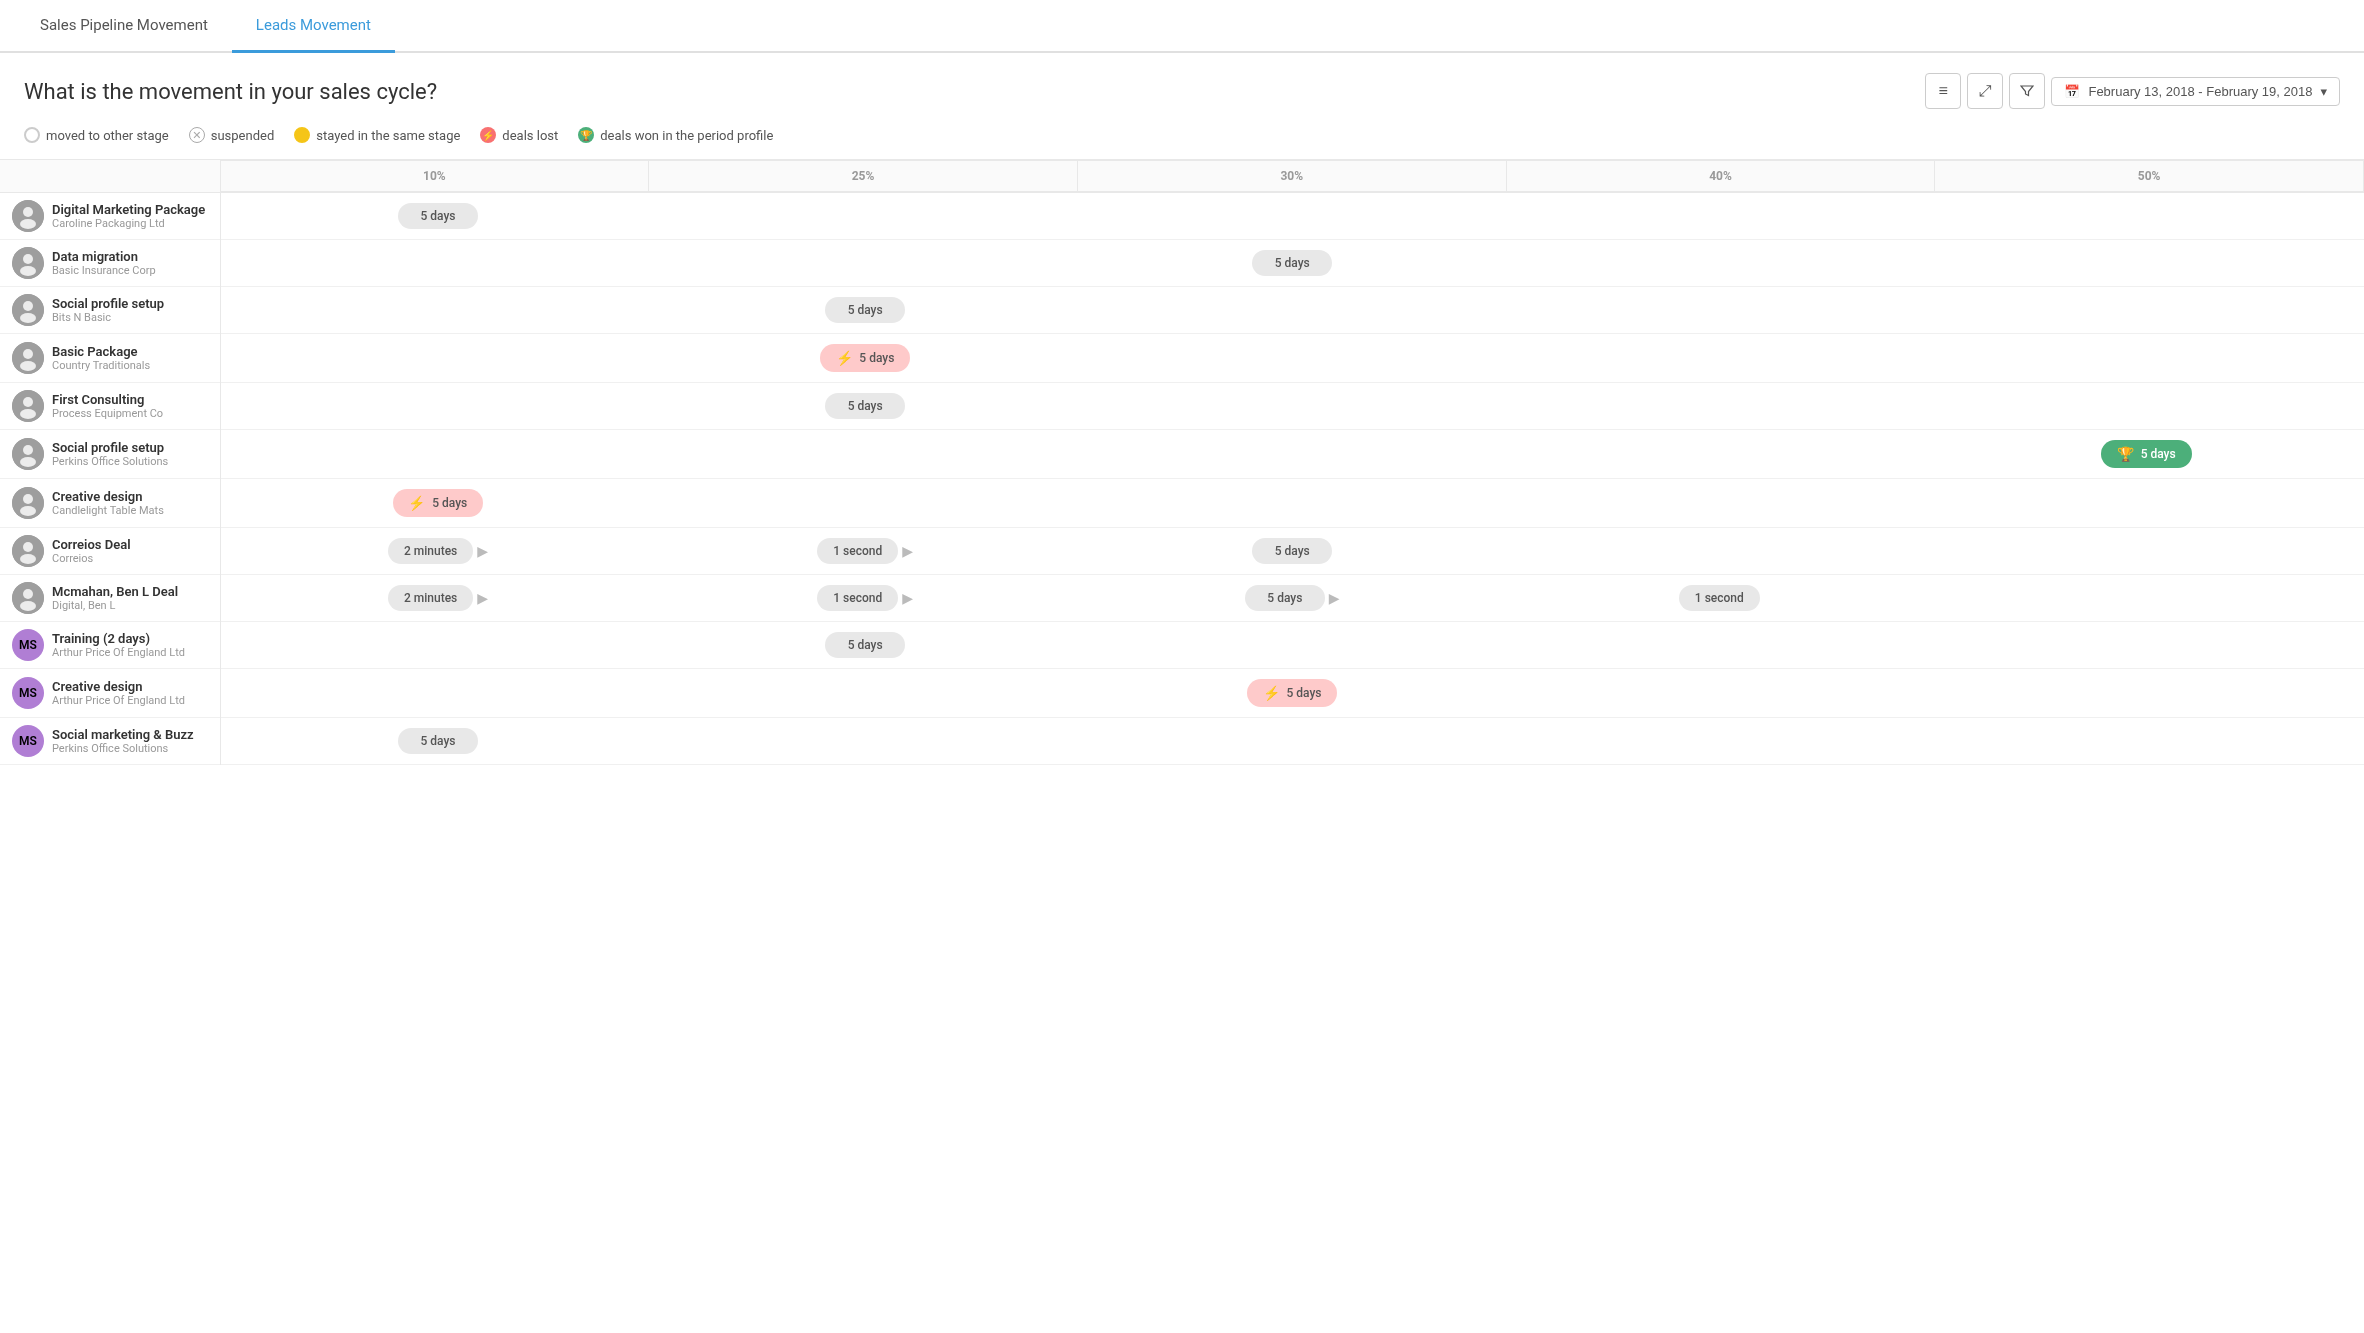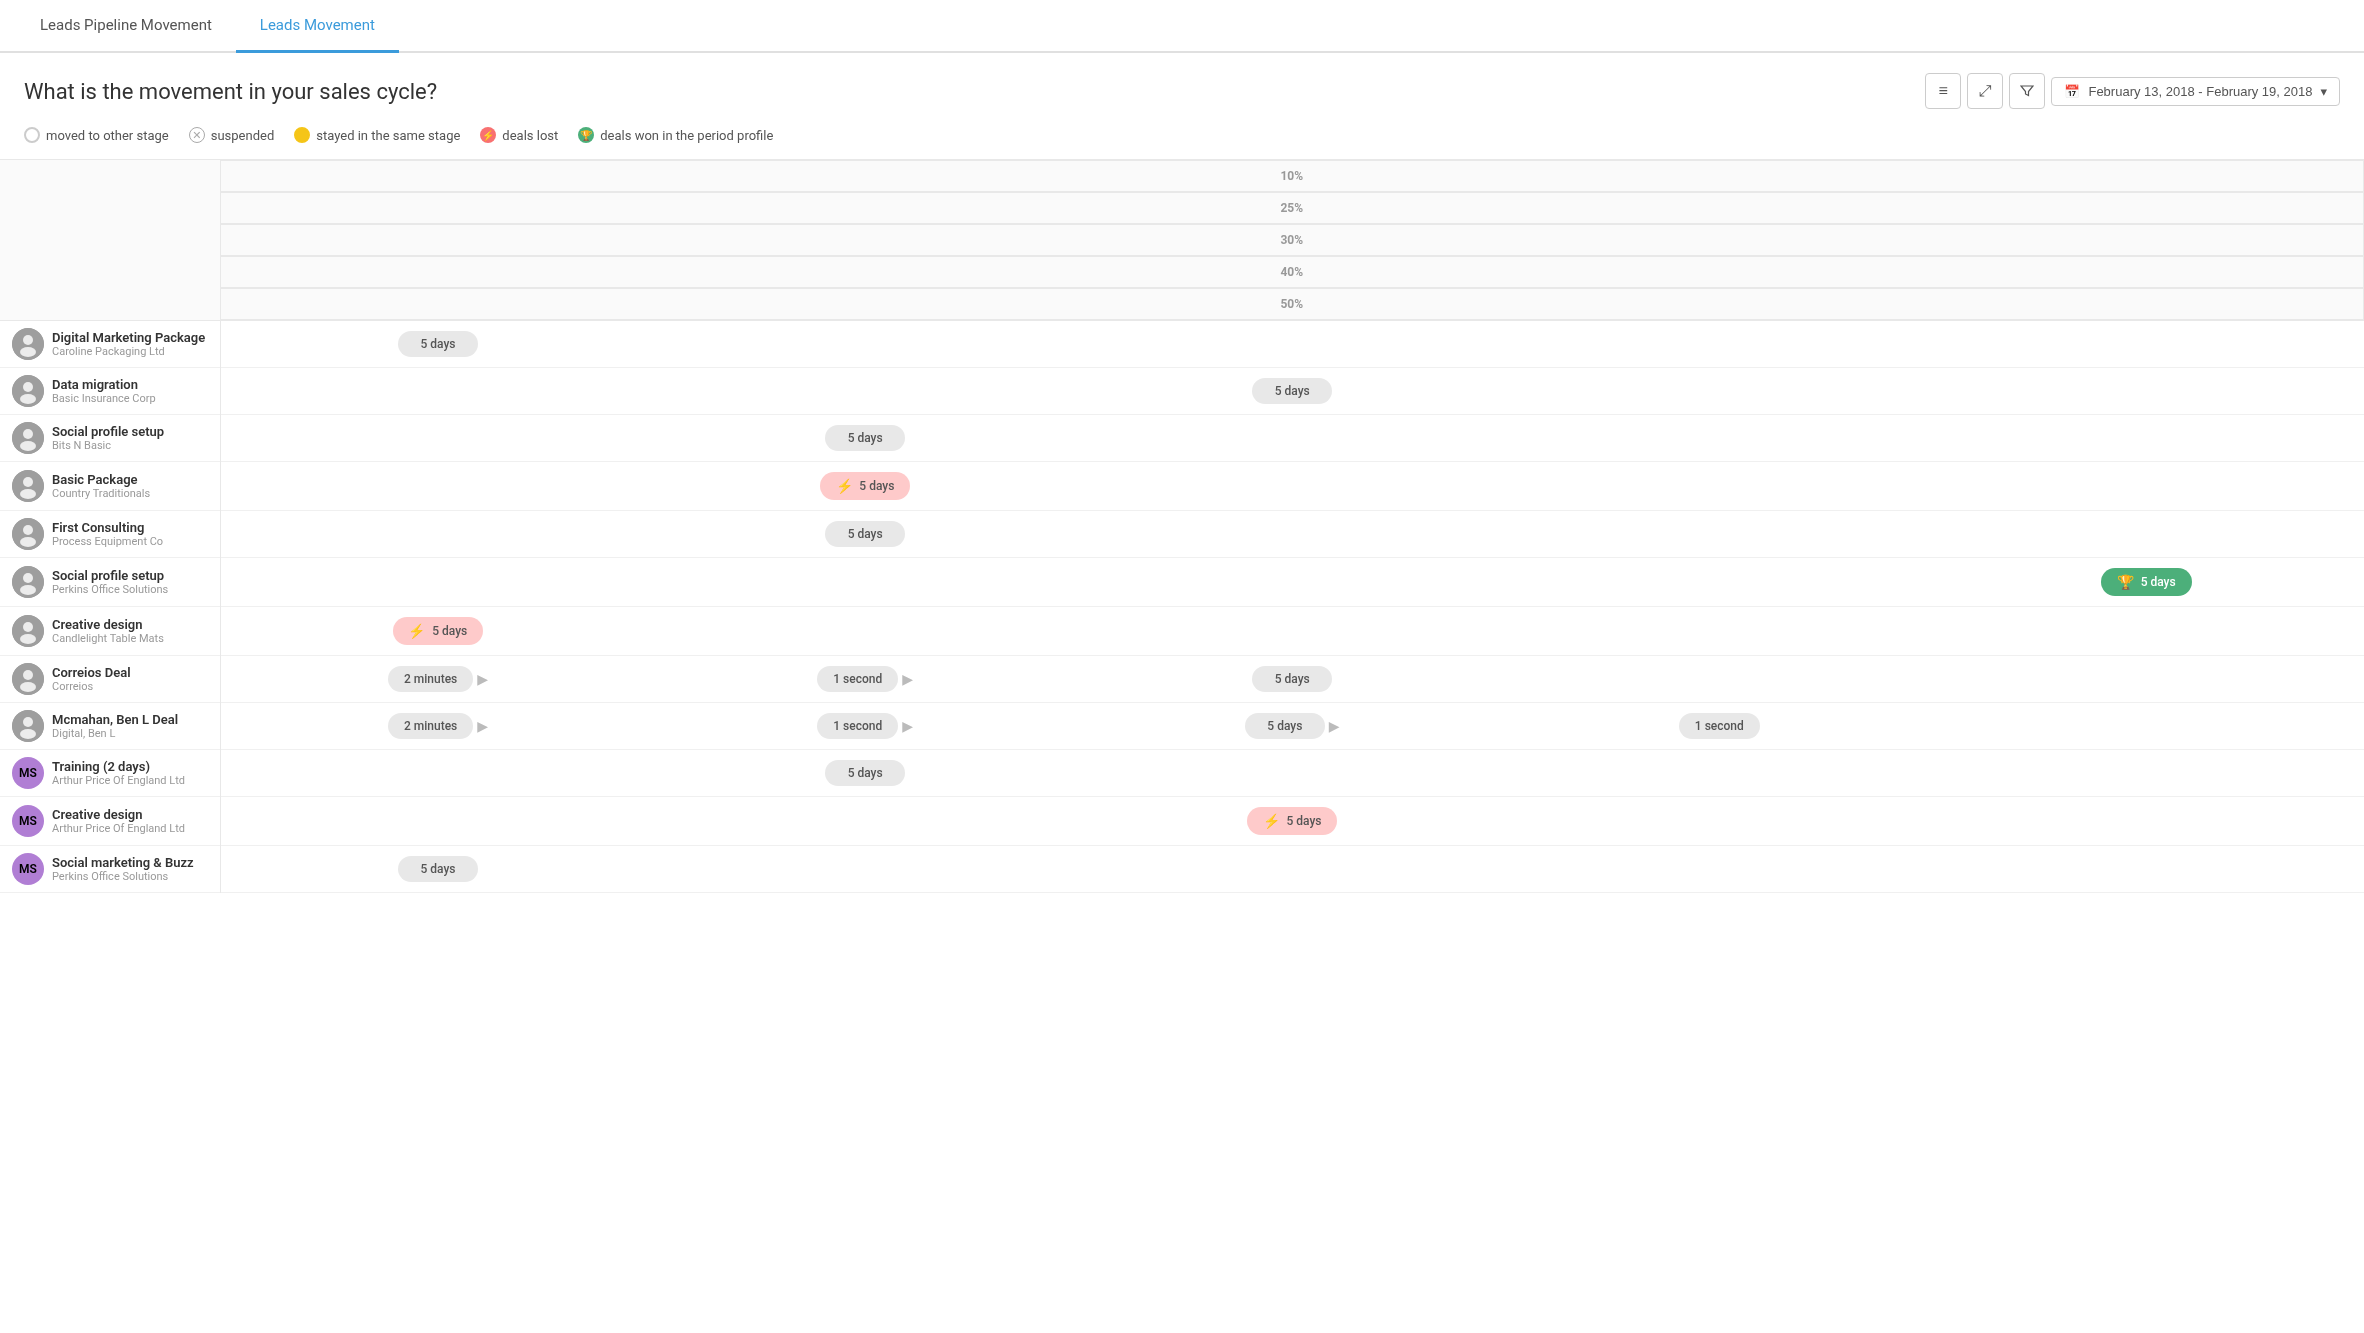--- a/index.html
+++ b/index.html
@@ -229,7 +229,7 @@
 
 <div>
   <div class="tabs">
-    <div class="tab inactive">Leads Pipeline Movement</div>
+    <div class="tab inactive">Sales Pipeline Movement</div>
     <div class="tab active">Leads Movement</div>
   </div>
 </div>

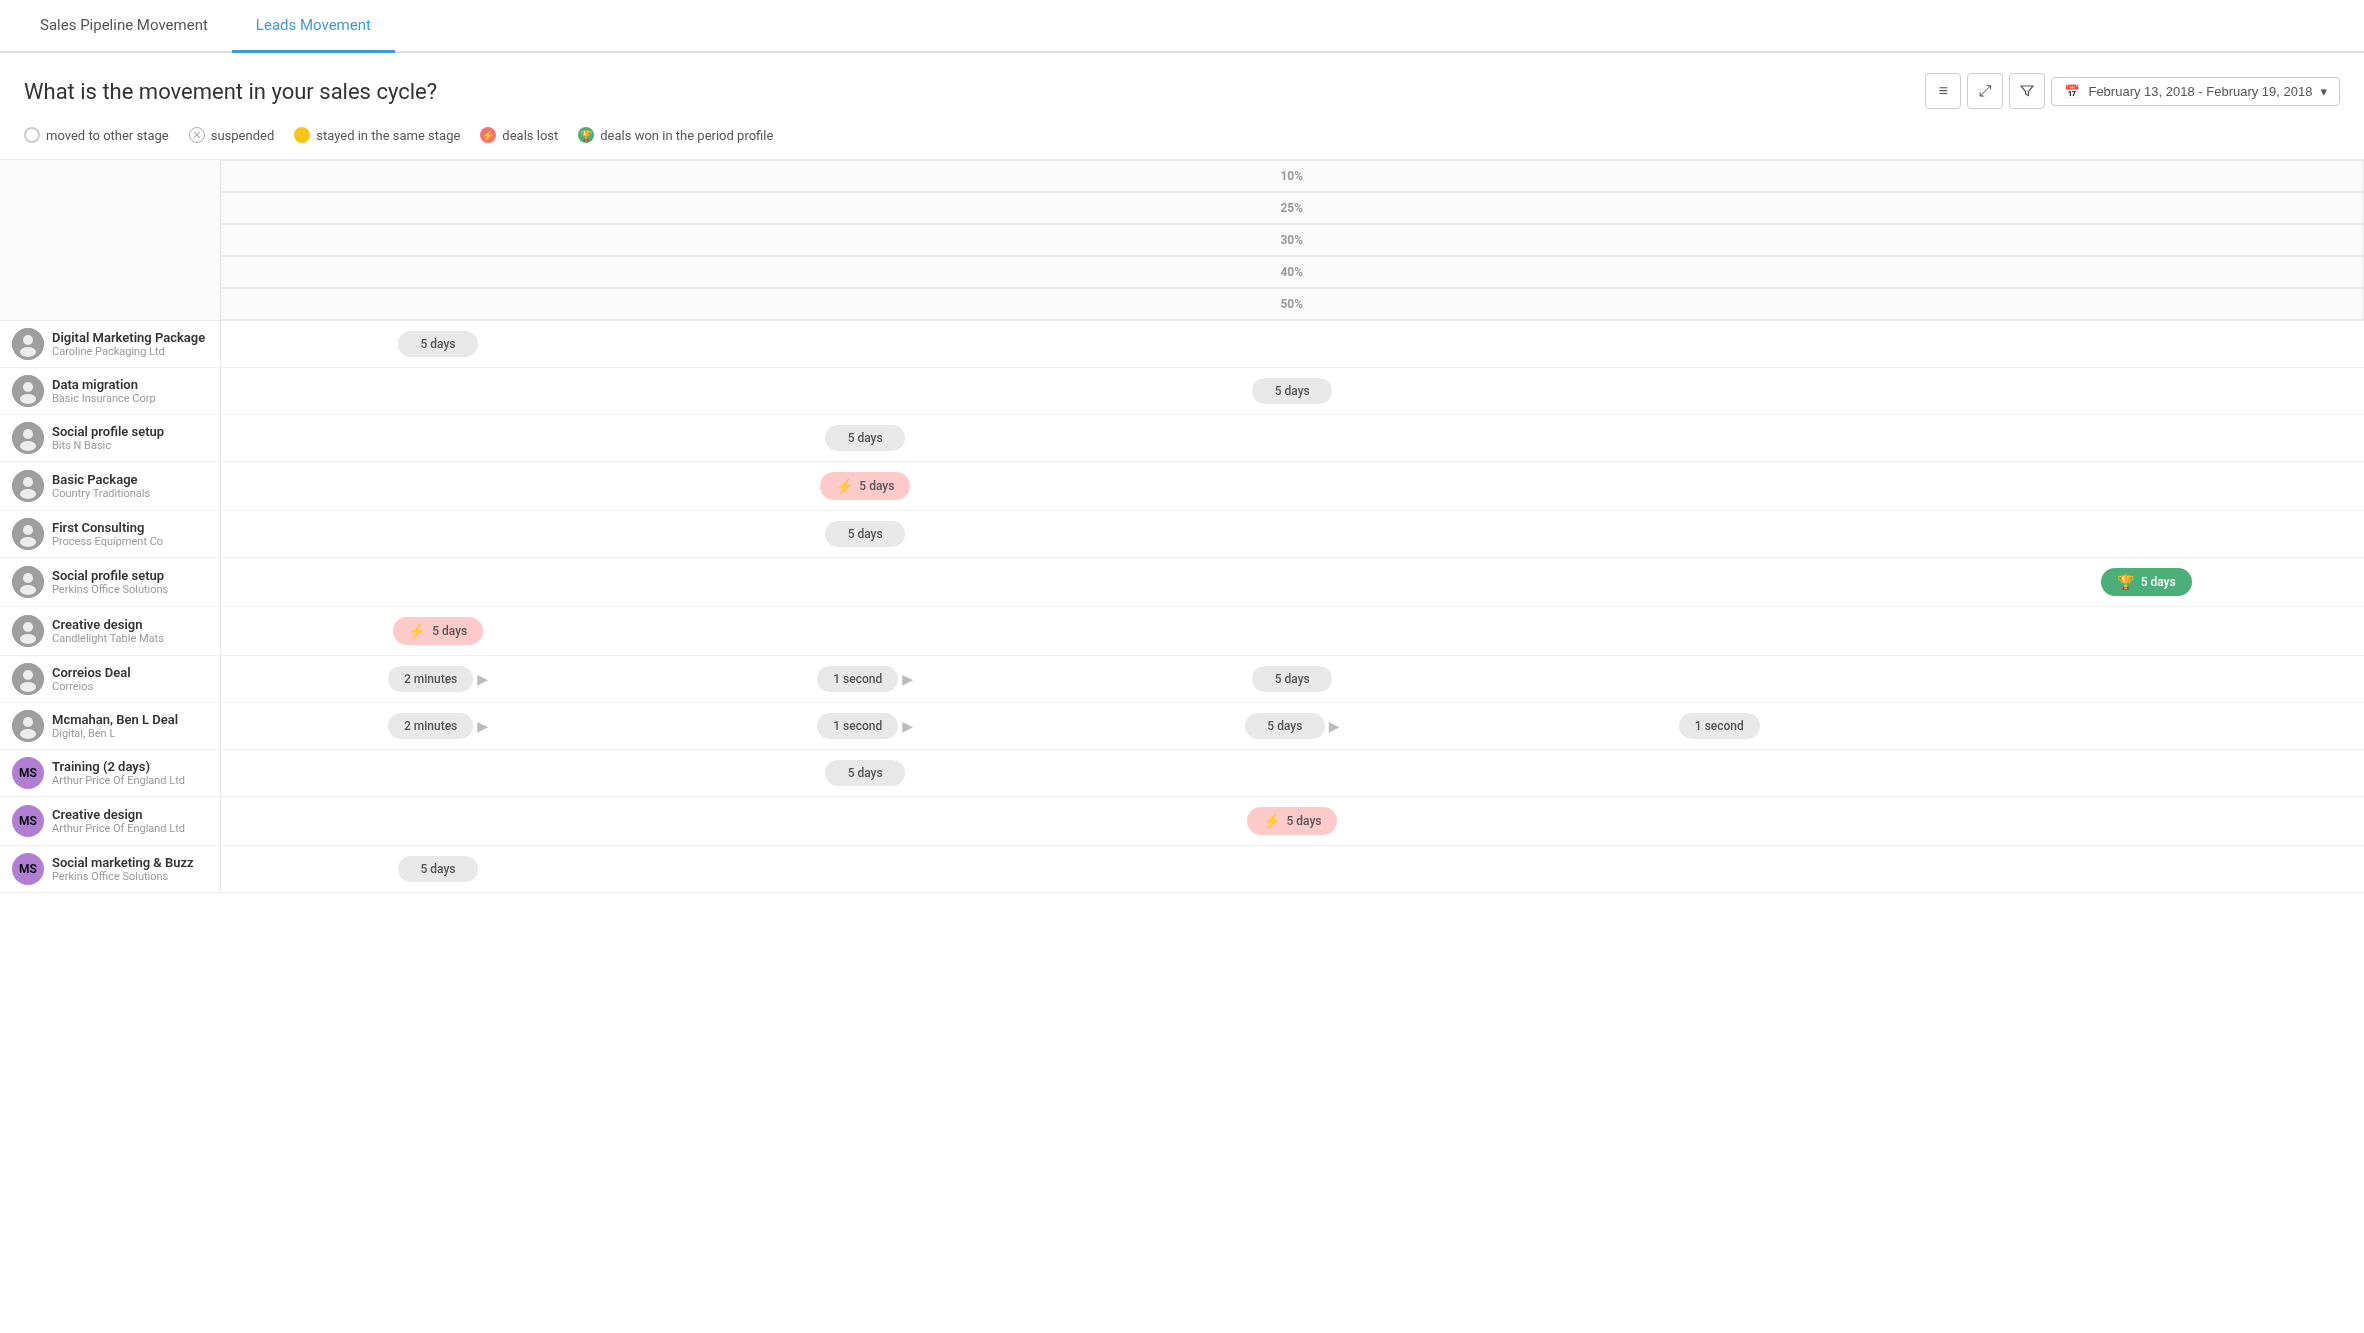--- a/index.html
+++ b/index.html
@@ -281,7 +281,7 @@
       <tr class="pipeline-header-row">
         <th class="deal-cell" style="background:#fafafa; border-bottom:1px solid #e8e8e8;"></th>
         <th style="border-left:1px solid #e8e8e8; border-bottom:1px solid #e8e8e8; padding:0; background:#fafafa;">
-          <div style="display:flex; width:100%;flex-direction:column;">
+          <div style="display:flex; width:100%;">
             <div class="stage-header-cell">10%</div>
             <div class="stage-header-cell">25%</div>
             <div class="stage-header-cell">30%</div>

